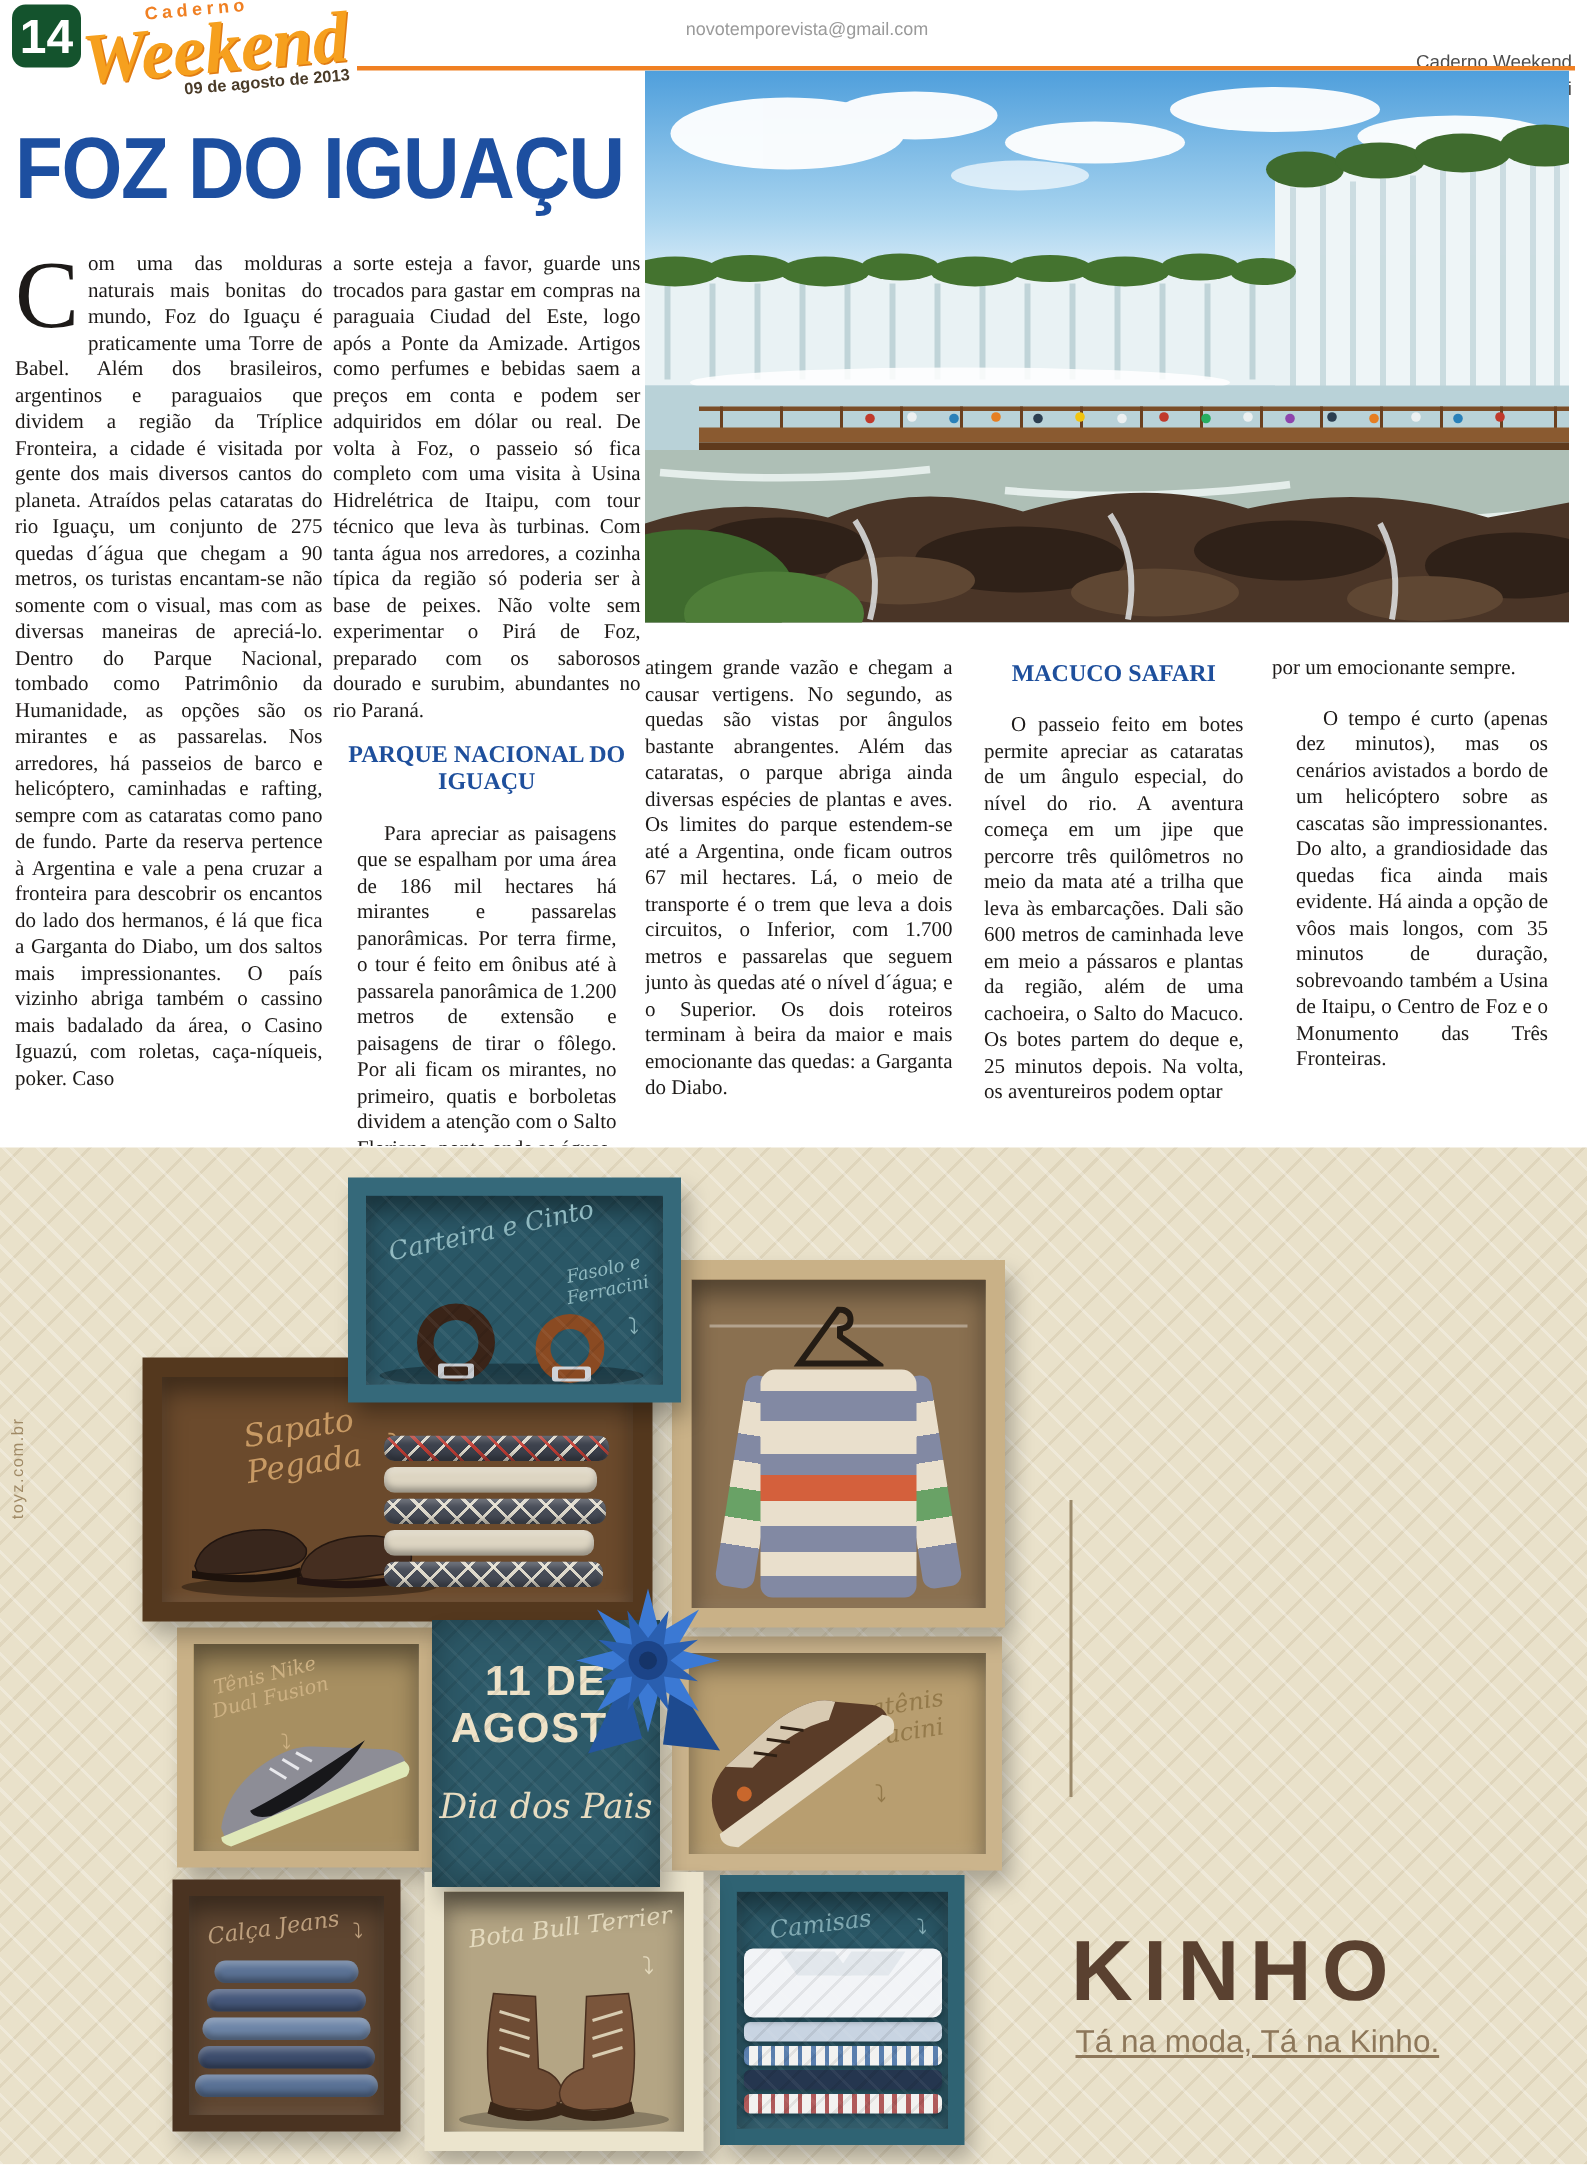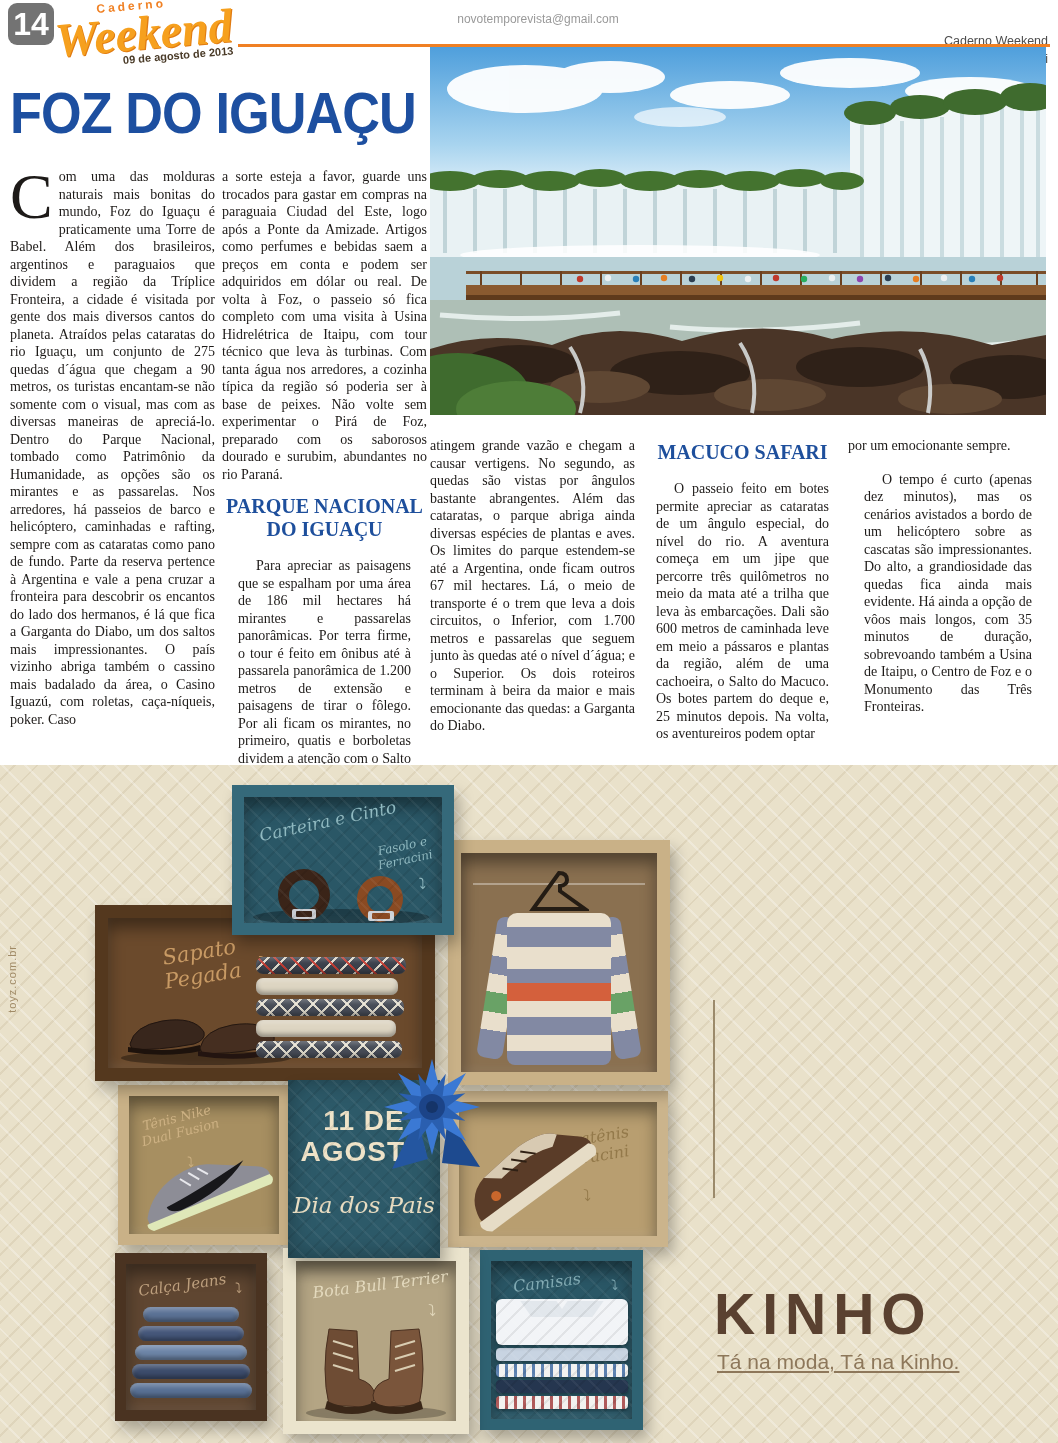--- a/index.html
+++ b/index.html
@@ -7,7 +7,7 @@
         font-family:"Liberation Sans",sans-serif;}
 
   
-  .badge14{position:absolute;left:8px;top:3px;width:46px;height:42px;background:#737373;
+  .badge14{position:absolute;left:8px;top:3px;width:46px;height:42px;background:#14532d;
            border-radius:9px;color:#fff;font:bold 32px/42px "Liberation Sans",sans-serif;text-align:center;}
   .masthead{position:absolute;left:52px;top:6px;transform:rotate(-5deg);transform-origin:0 0;}
   .m-caderno{font:bold 12px "Liberation Sans",sans-serif;color:#f08023;letter-spacing:3px;margin-left:44px;}

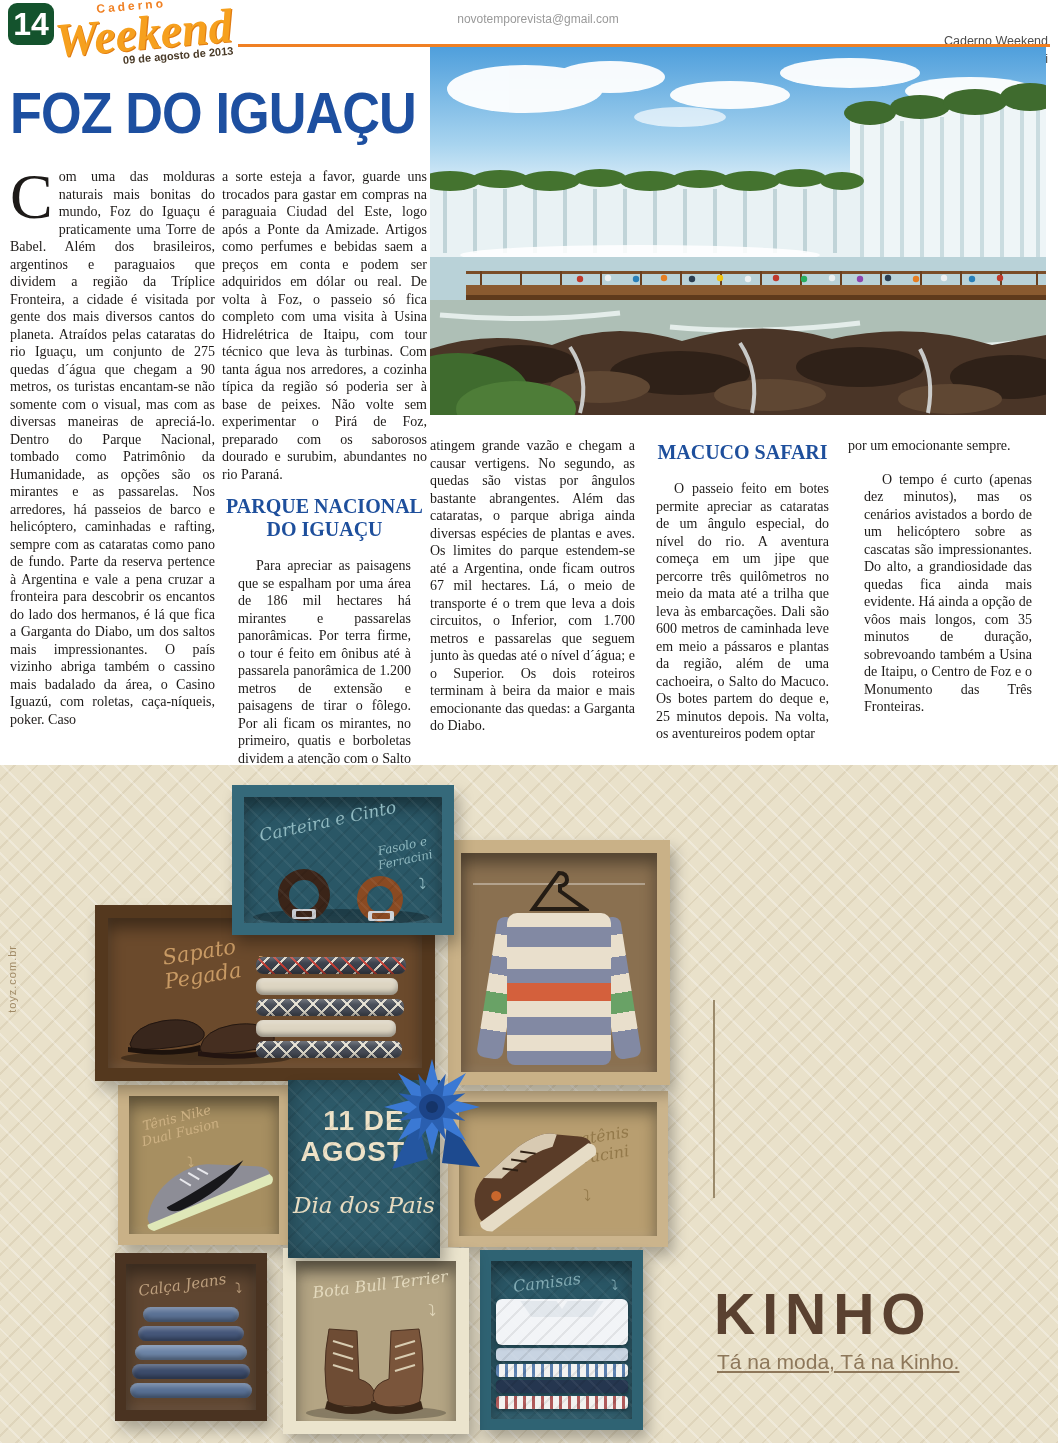--- a/index.html
+++ b/index.html
@@ -33,7 +33,7 @@
   .c5{left:848px;top:437px;width:200px;height:326px;}
   .dropcap{float:left;font:64px/52px "Liberation Serif",serif;padding:3px 6px 0 0;color:#1d1a18;}
   .subhead{text-align:center;font-weight:bold;font-family:"Liberation Serif",serif;
-           color:#1e4f9c;font-size:20px;line-height:1.15;margin:12px 4px 10px;}
+           color:#1e4f9c;font-size:16px;line-height:1.15;margin:12px 4px 10px;}
   .indent{text-indent:18px;margin:16px;}
   .para{margin:0;}
 

